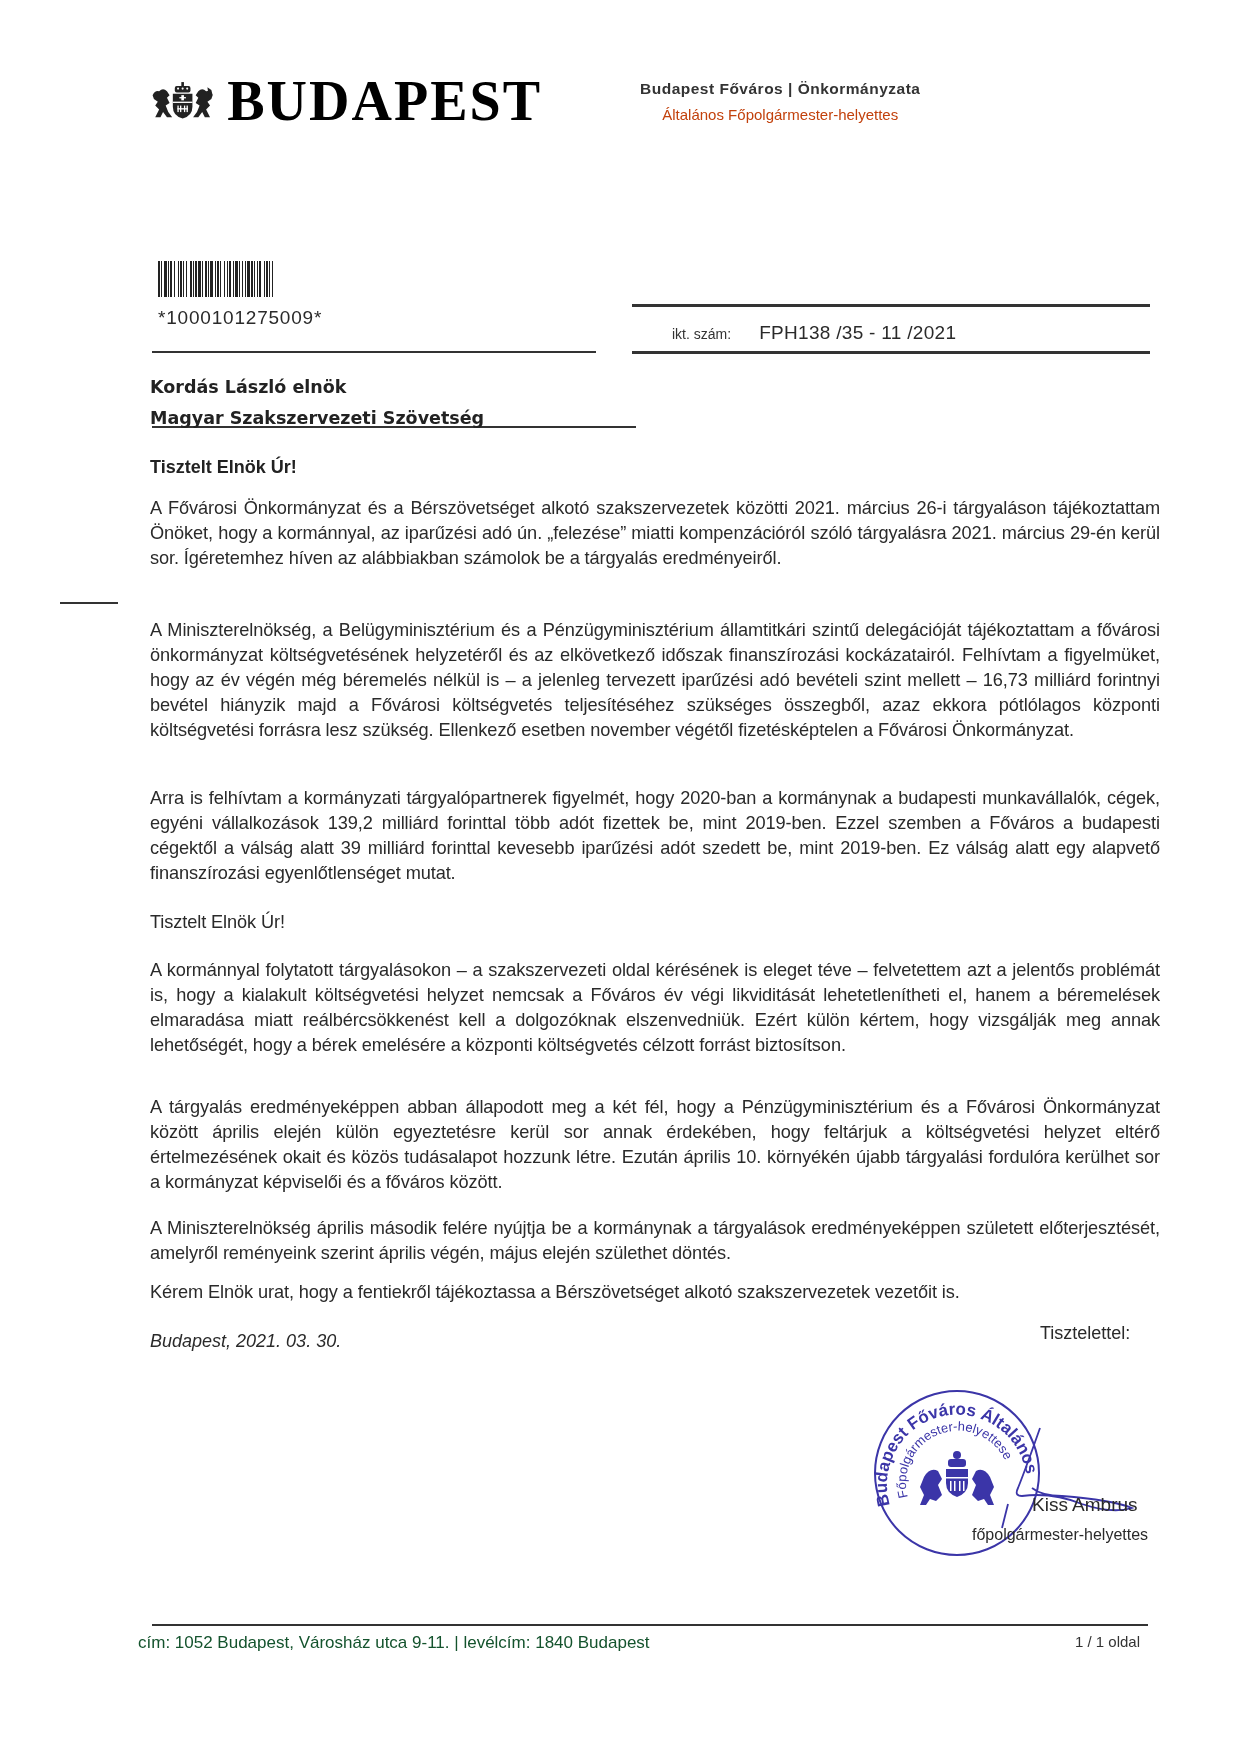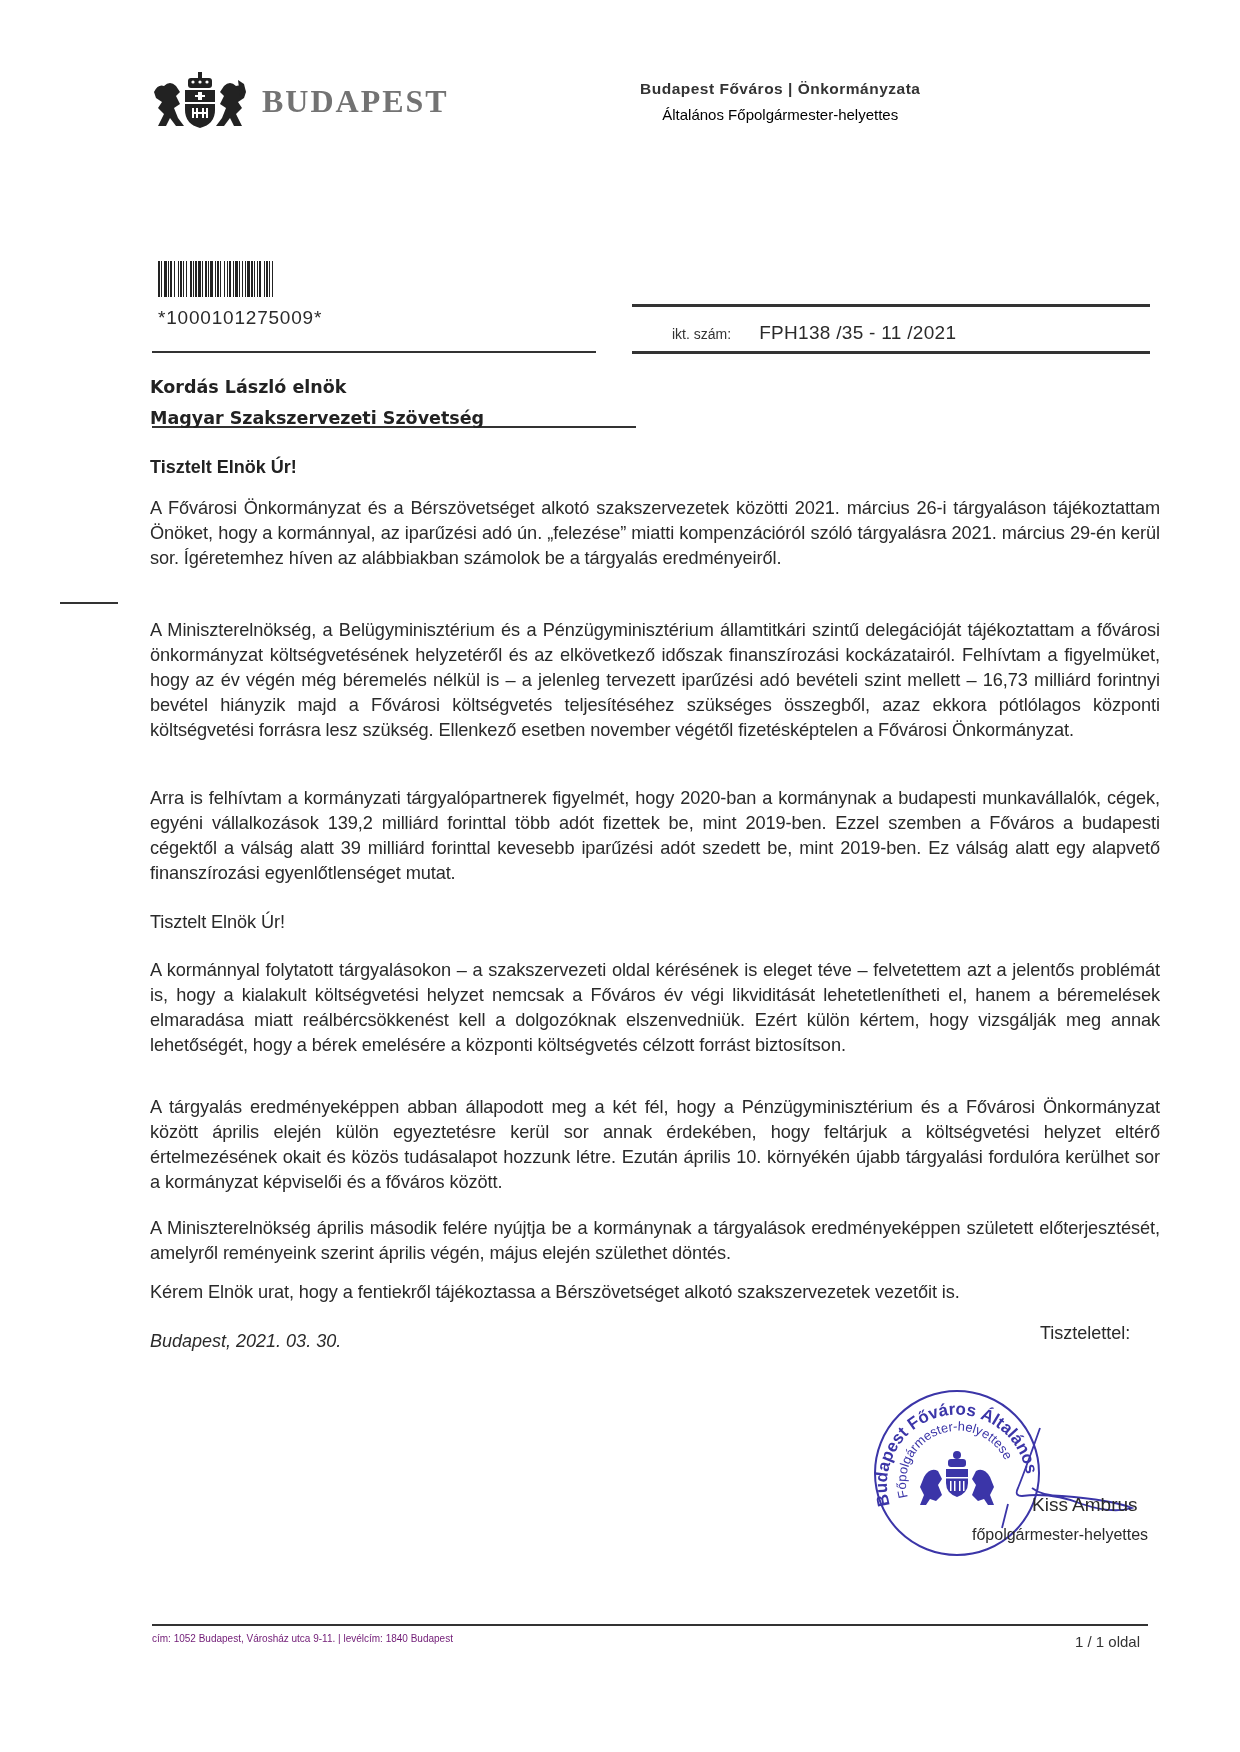--- a/index.html
+++ b/index.html
@@ -10,7 +10,7 @@
     .abs { position: absolute; }
     .logo { left: 150px; top: 72px; width: 392px; height: 58px; display: flex; align-items: center; }
     .crest { width: 100px; height: 58px; }
-    .wordmark { font-family: "Liberation Serif", serif; font-weight: bold; font-size: 32px; letter-spacing: 2px; color: #737373; margin-left: 12px; line-height: 58px; }
+    .wordmark { font-family: "Liberation Serif", serif; font-weight: bold; font-size: 56px; letter-spacing: 2px; color: #000000; margin-left: 12px; line-height: 58px; }
     .org { left: 640px; top: 80px; text-align: center; }
     .org .l1 { font-weight: bold; font-size: 15.5px; color: #333; letter-spacing: 0.5px; }
     .org .l2 { font-size: 15px; color: #000000; margin-top: 8px; }

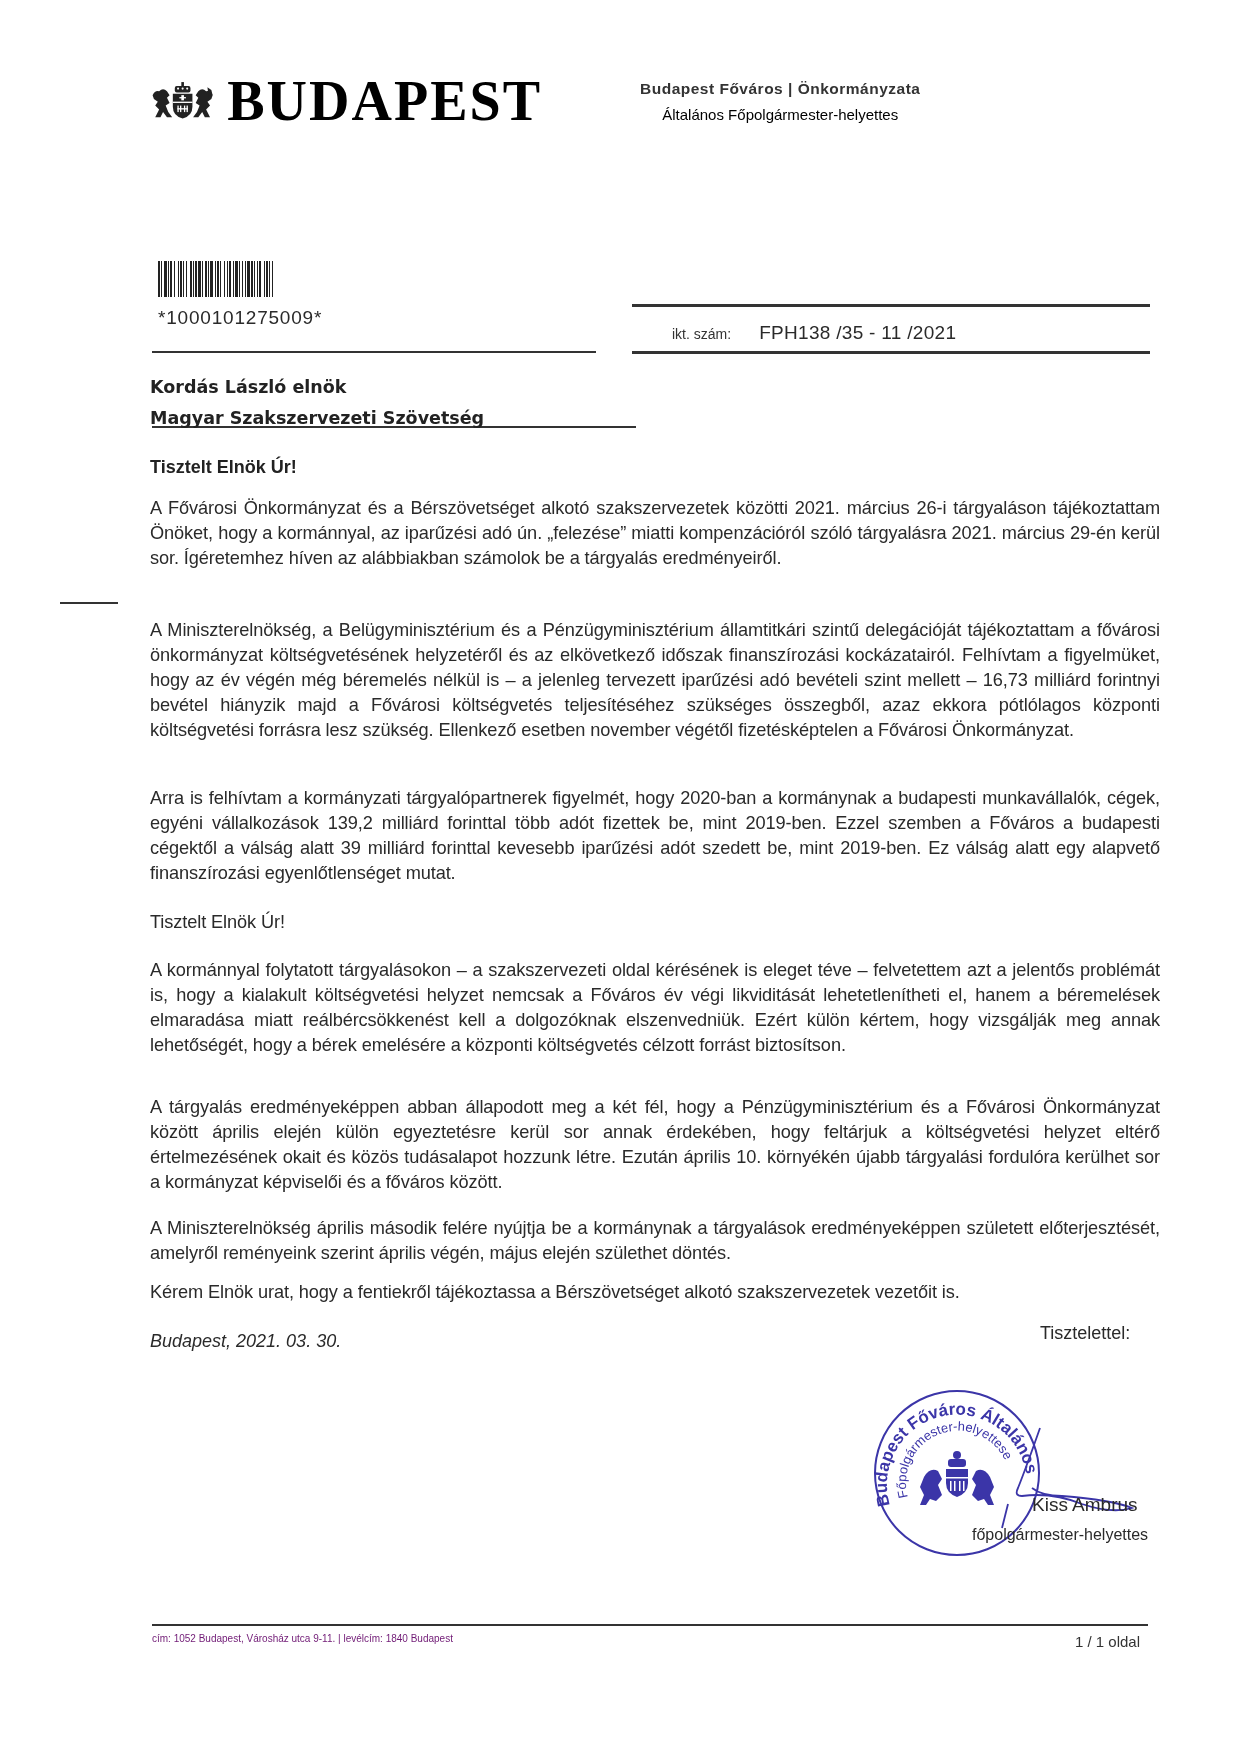--- a/index.html
+++ b/index.html
@@ -13,7 +13,7 @@
     .wordmark { font-family: "Liberation Serif", serif; font-weight: bold; font-size: 56px; letter-spacing: 2px; color: #000000; margin-left: 12px; line-height: 58px; }
     .org { left: 640px; top: 80px; text-align: center; }
     .org .l1 { font-weight: bold; font-size: 15.5px; color: #333; letter-spacing: 0.5px; }
-    .org .l2 { font-size: 15px; color: #000000; margin-top: 8px; }
+    .org .l2 { font-size: 15px; color: #c2410c; margin-top: 8px; }
     .barcode { left: 158px; top: 261px; width: 280px; height: 36px; display: flex; align-items: stretch; }
     .barcode span { display: block; background: #222; }
     .barcode-num { left: 158px; top: 307px; font-size: 19px; letter-spacing: 0.8px; color: #2a2a2a; }

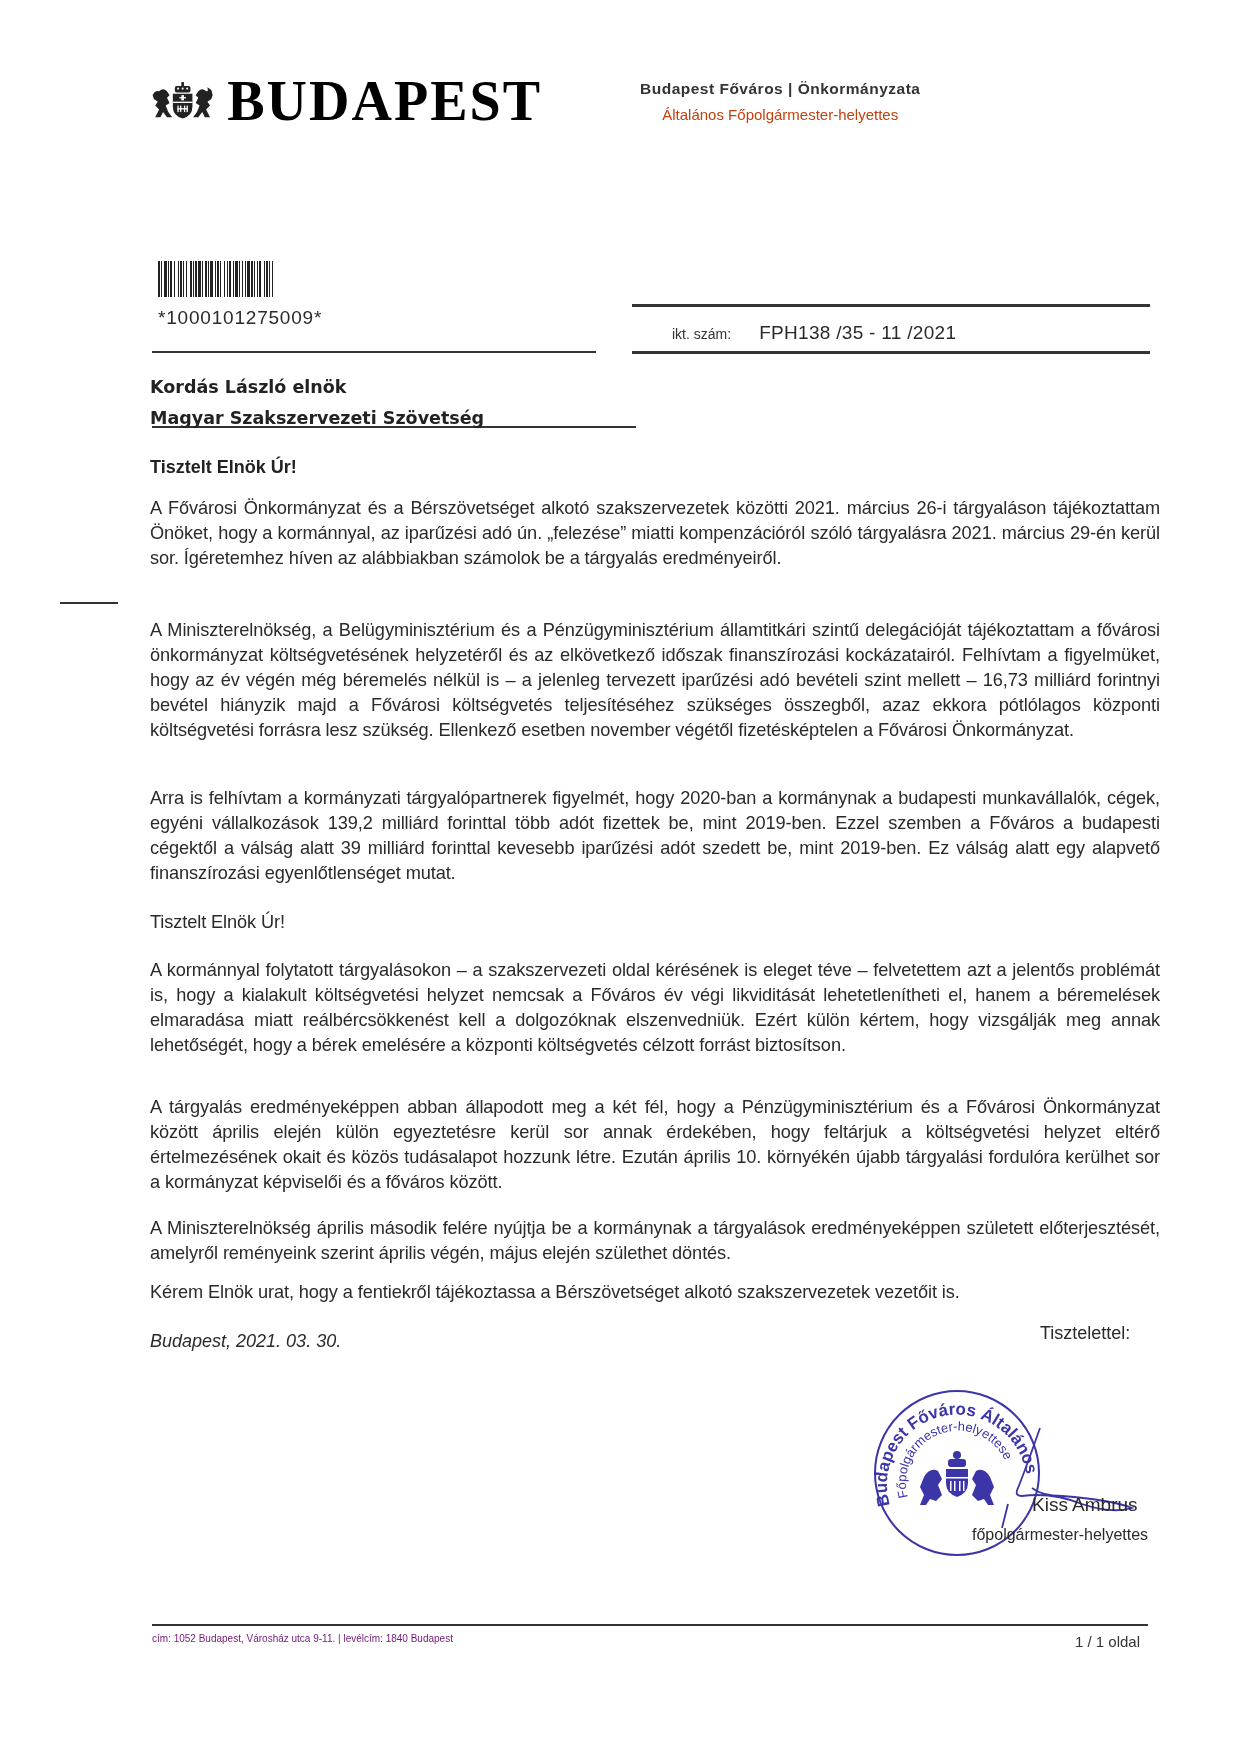--- a/index.html
+++ b/index.html
@@ -31,7 +31,7 @@
     .signer-title { left: 972px; top: 1526px; font-size: 16px; }
     .stamp { left: 868px; top: 1385px; width: 178px; height: 172px; }
     .sig { left: 1000px; top: 1420px; width: 170px; height: 120px; }
-    .footer-addr { left: 152px; top: 1633px; font-size: 10px; color: #701a75; }
+    .footer-addr { left: 138px; top: 1633px; font-size: 17px; color: #14532d; }
     .footer-page { left: 1075px; top: 1633px; font-size: 15px; color: #333; }
     .margin-mark { left: 60px; top: 602px; width: 58px; height: 2px; background: #333; }
   </style>

